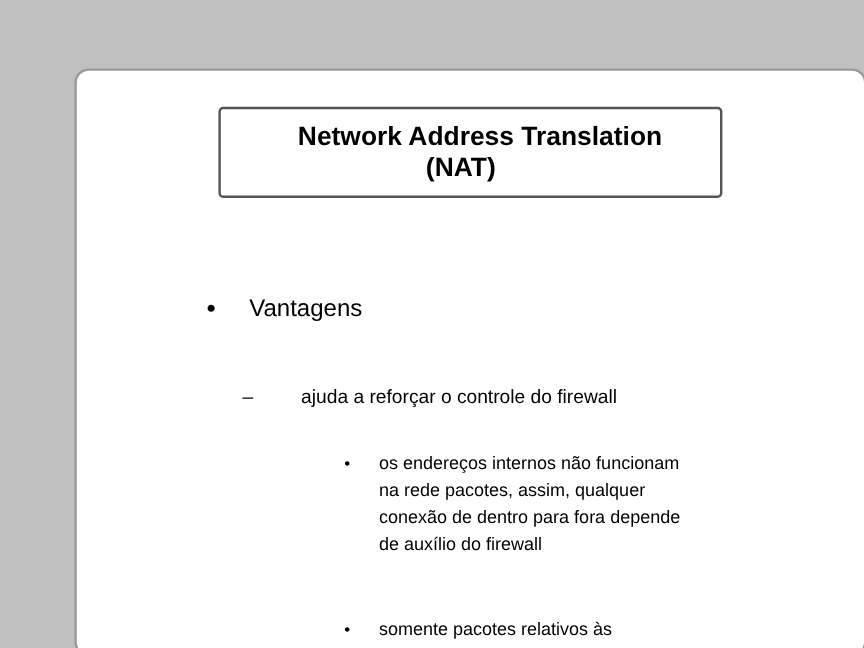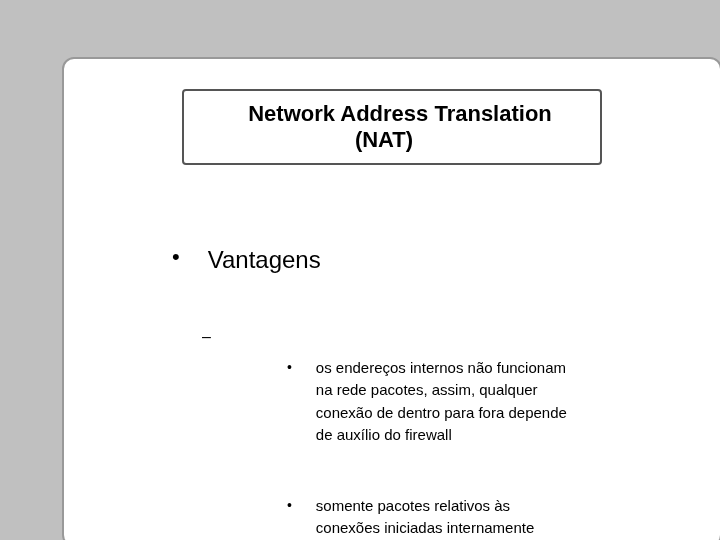--- a/index.html
+++ b/index.html
@@ -64,7 +64,7 @@
     }
 
     .main-bullet-text {
-      font-size: 24px;
+      font-size: 20px;
       color: #000;
       line-height: 1.4;
     }

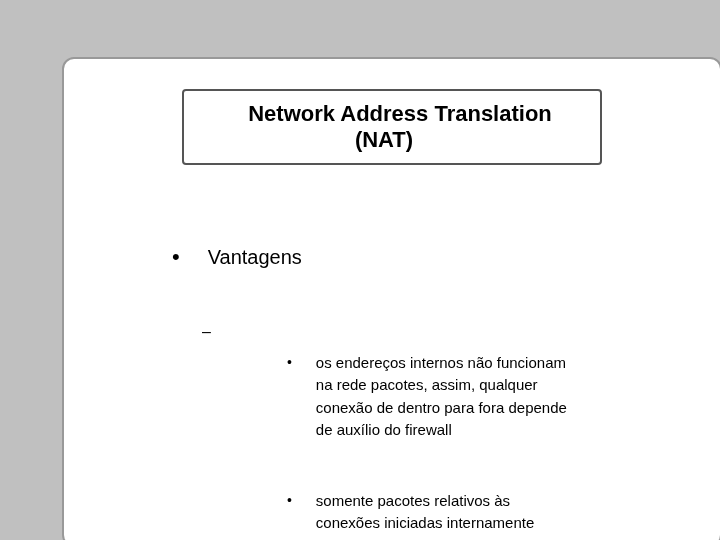--- a/index.html
+++ b/index.html
@@ -149,6 +149,7 @@
       <div class="sub-item">
         <span class="dash">–</span>
         <div>
+          <span class="sub-item-text">ajuda a reforçar o controle do firewall</span>
           <div class="sub-sub-list">
             <div class="sub-sub-item">
               <span class="sub-bullet">•</span>

